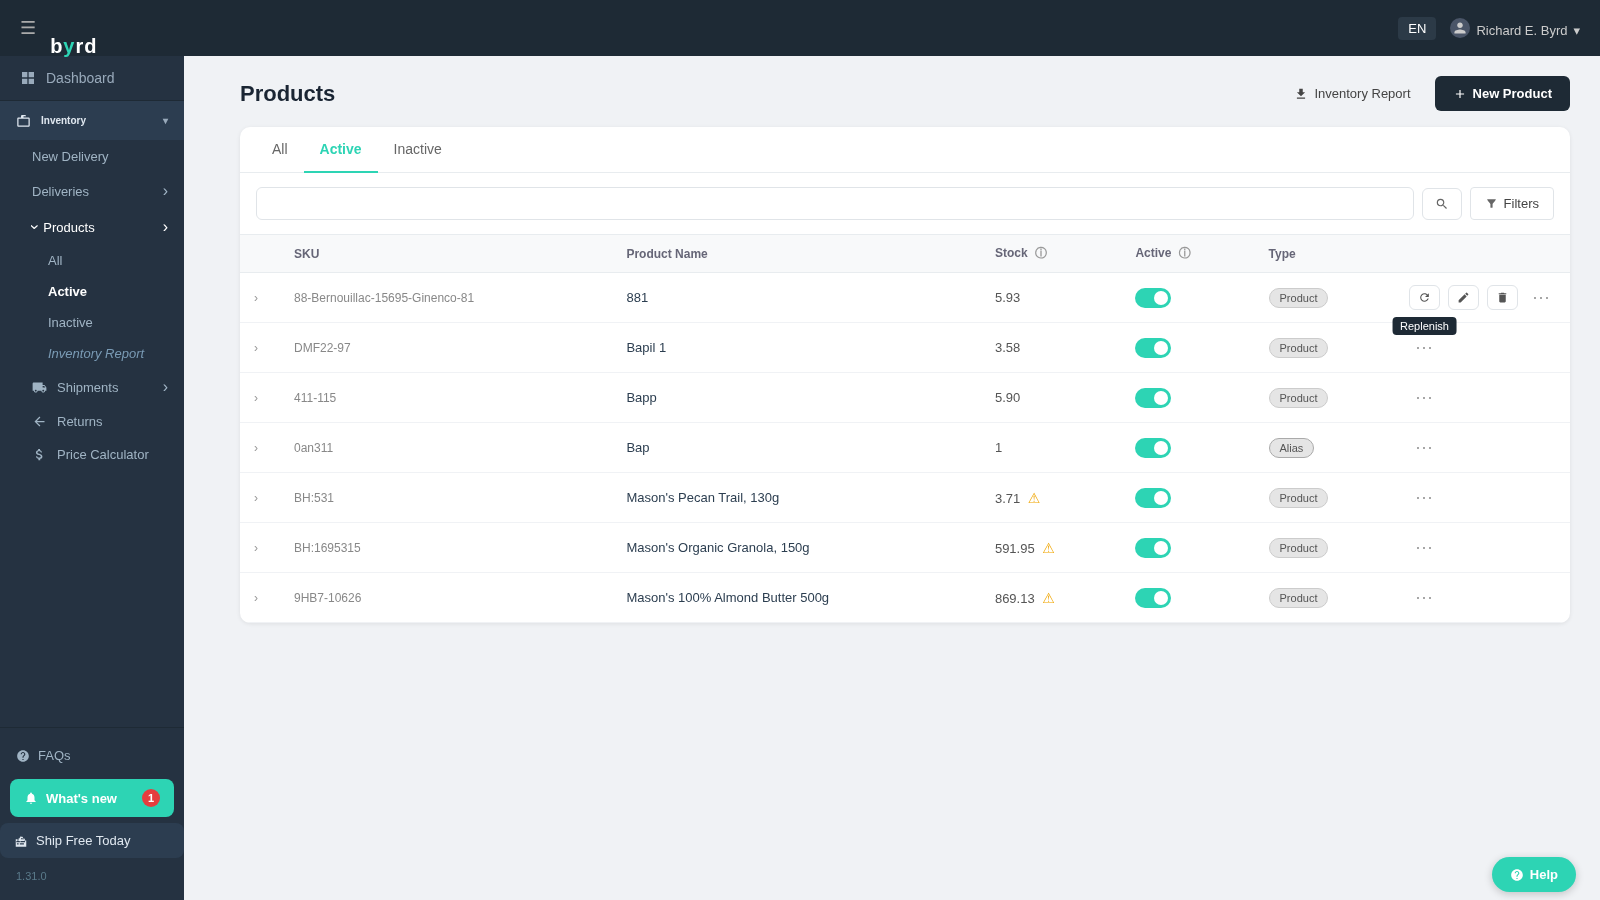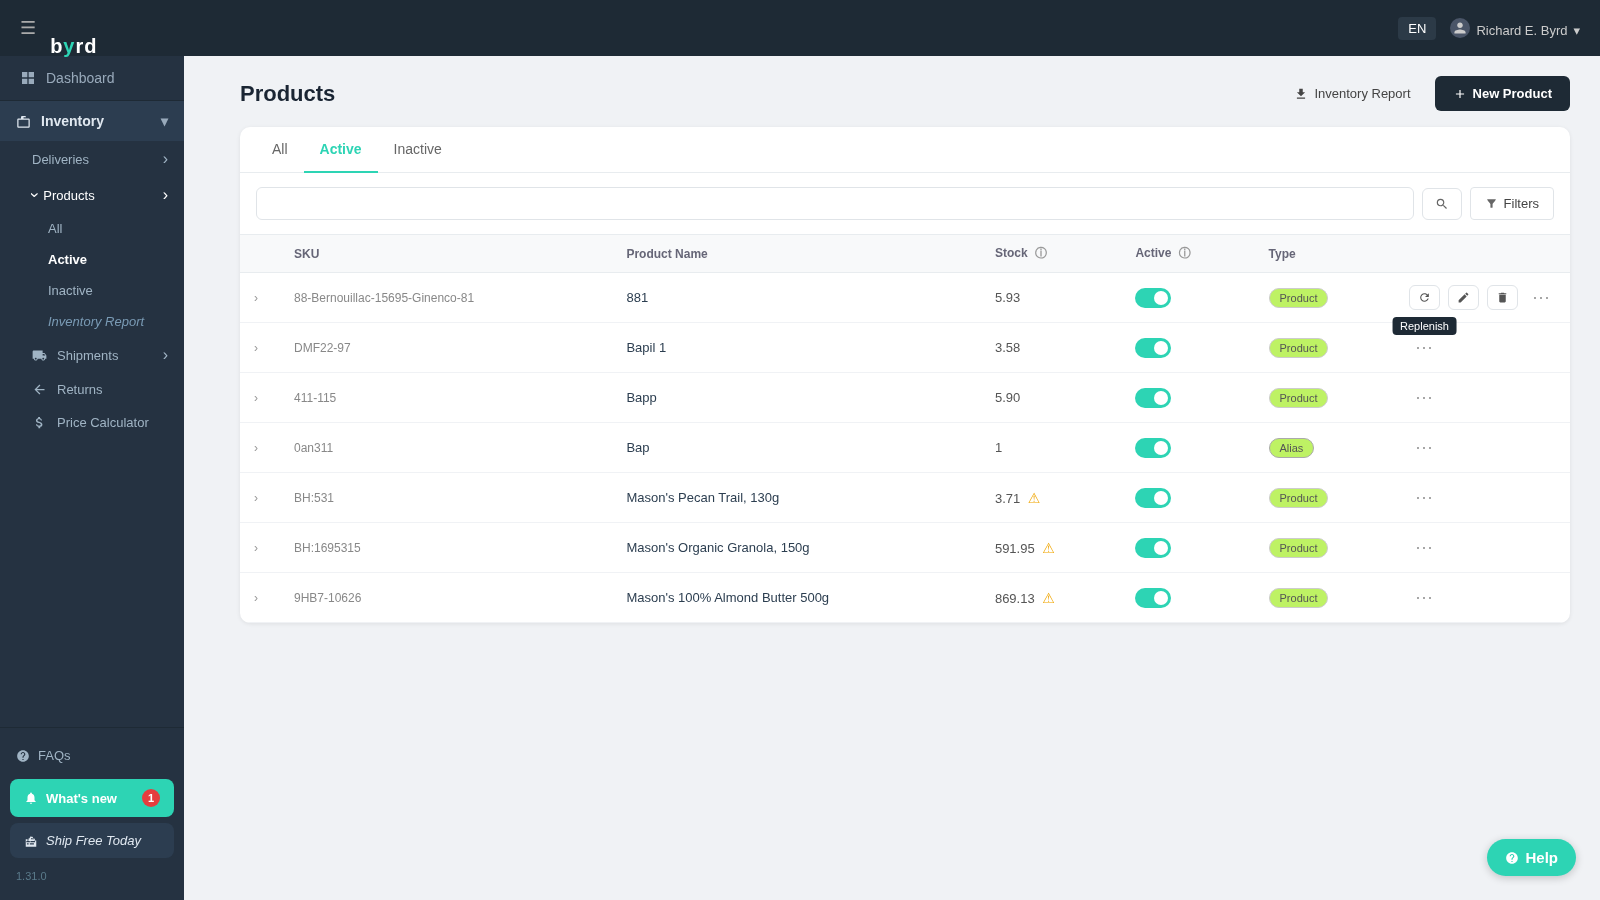--- a/index.html
+++ b/index.html
@@ -37,7 +37,7 @@
     }
     .sidebar-section {
       padding: 12px 16px; display: flex; align-items: center; justify-content: space-between;
-      color: #e0e8f0; font-size: 14px; font-weight: 600; cursor: pointer;
+      color: #e0e8f0; font-size: 10px; font-weight: 600; cursor: pointer;
       background: #2c3d50;
     }
     .sidebar-section-icon { display: flex; align-items: center; gap: 10px; }

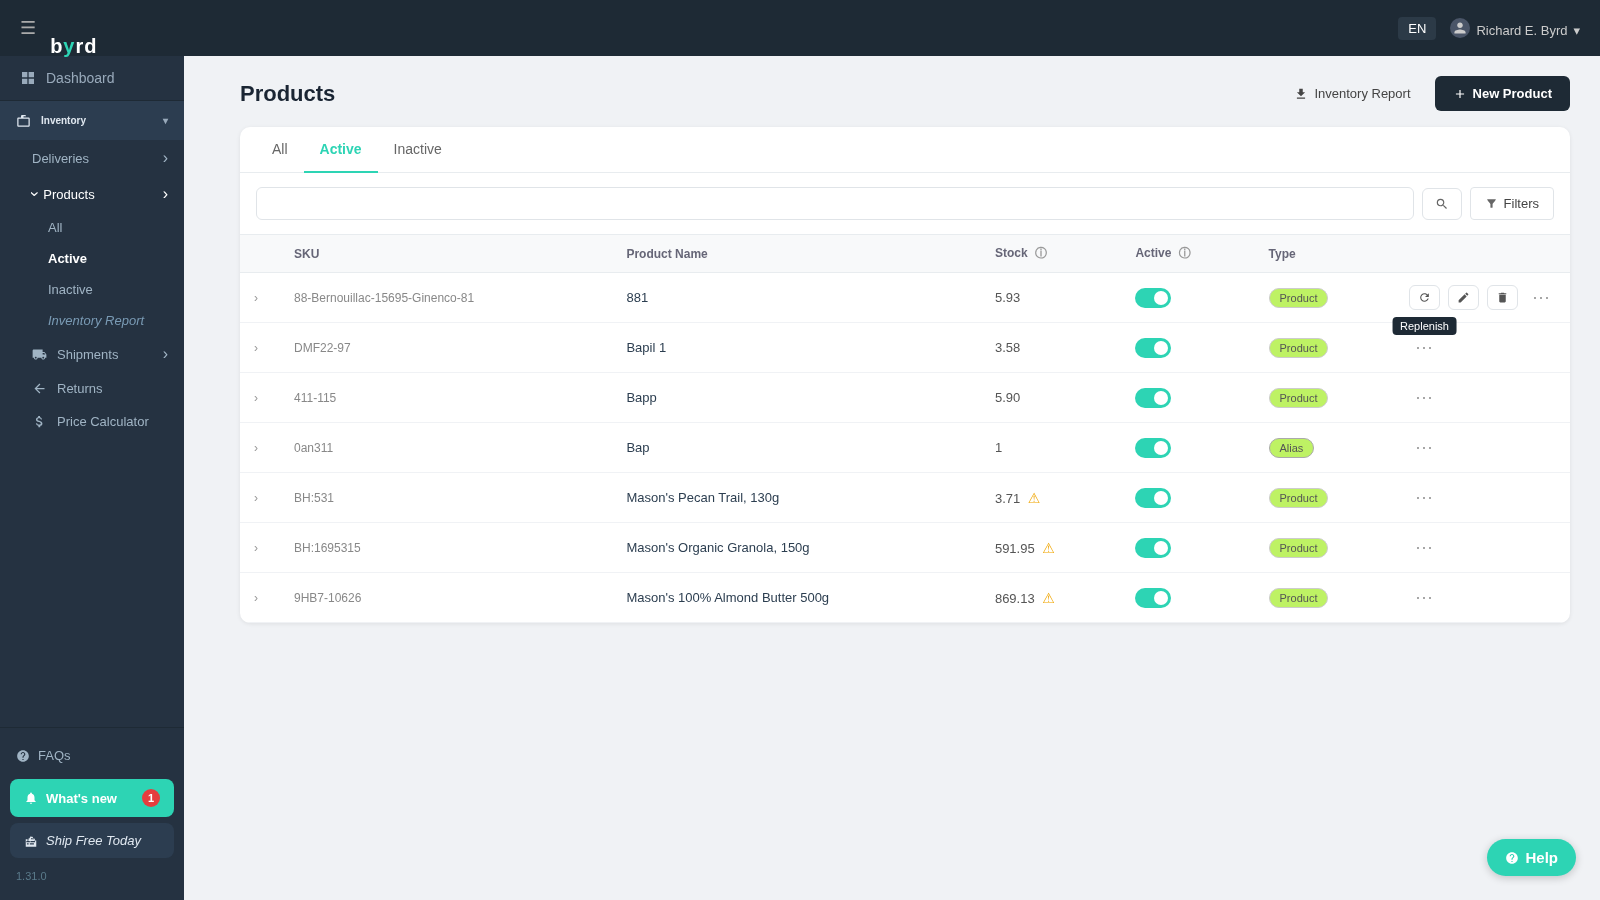--- a/index.html
+++ b/index.html
@@ -201,6 +201,9 @@
       <span style="color:#9ab;">▾</span>
     </div>
 
+    <div class="sidebar-item">
+      <span>New Delivery</span>
+    </div>
     <div class="sidebar-item">
       <span>Deliveries</span>
       <span class="chevron-right"></span>

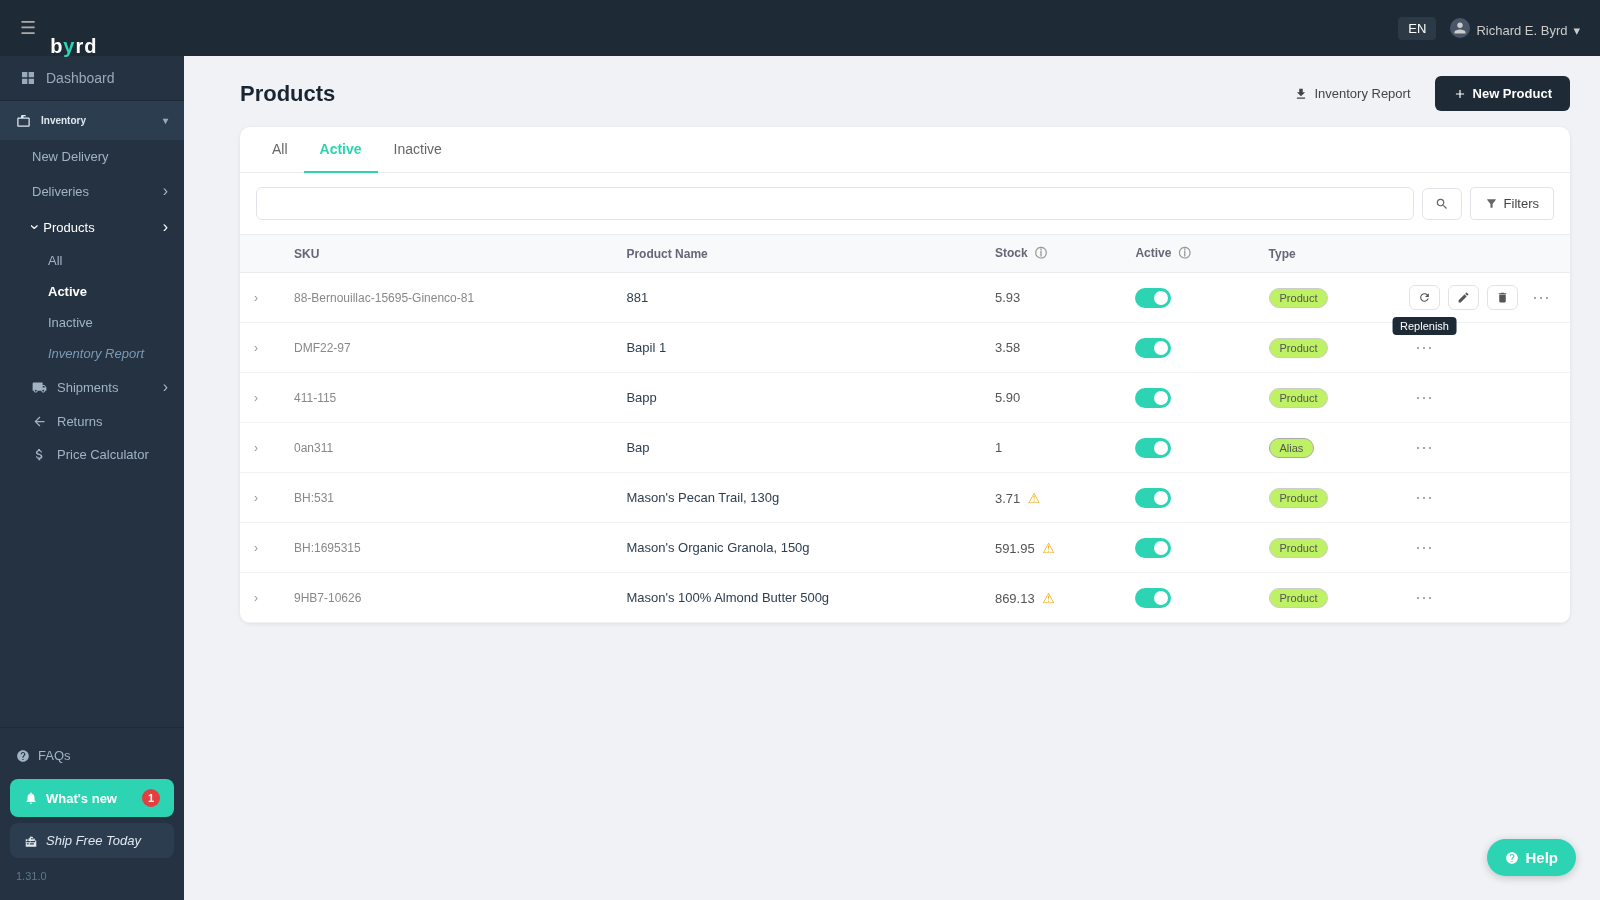--- a/index.html
+++ b/index.html
@@ -130,7 +130,7 @@
     }
     .type-badge {
       display: inline-block; border: 1px solid #ccc; border-radius: 20px;
-      padding: 3px 10px; font-size: 11px; color: #555; background: #bef264;
+      padding: 3px 10px; font-size: 11px; color: #555; background: #e5e5e5;
     }
     .type-badge.alias { border-color: #aaa; }
     .action-icons { display: flex; align-items: center; gap: 8px; }

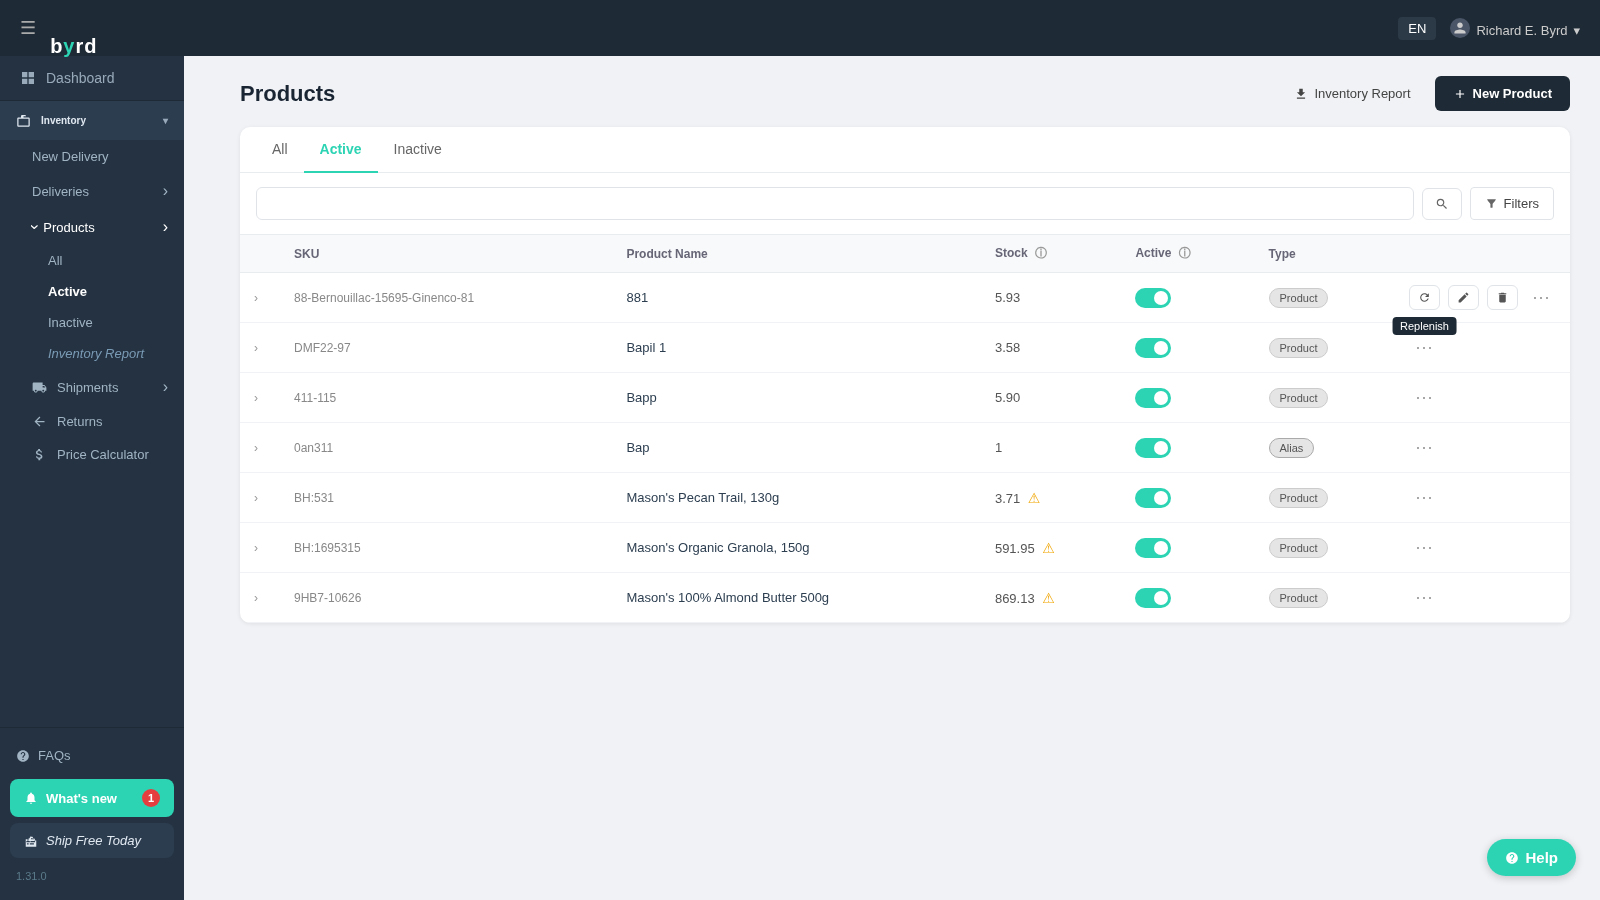--- a/index.html
+++ b/index.html
@@ -57,8 +57,8 @@
     }
     .badge { background: #e53e3e; color: #fff; border-radius: 50%; width: 18px; height: 18px; font-size: 11px; display: flex; align-items: center; justify-content: center; }
     .ship-free-btn {
-      margin: 4px 10px; background: #2c3d50; border-radius: 8px; padding: 10px 14px;
-      display: flex; align-items: center; gap: 8px; cursor: pointer; color: #e0e8f0; font-size: 13px; font-style: italic;
+      margin: 4px 0; background: #2c3d50; border-radius: 8px; padding: 10px 14px;
+      display: flex; align-items: center; gap: 8px; cursor: pointer; color: #e0e8f0; font-size: 13px;
     }
     .version { padding: 8px 16px; color: #5a7a8a; font-size: 11px; }
 

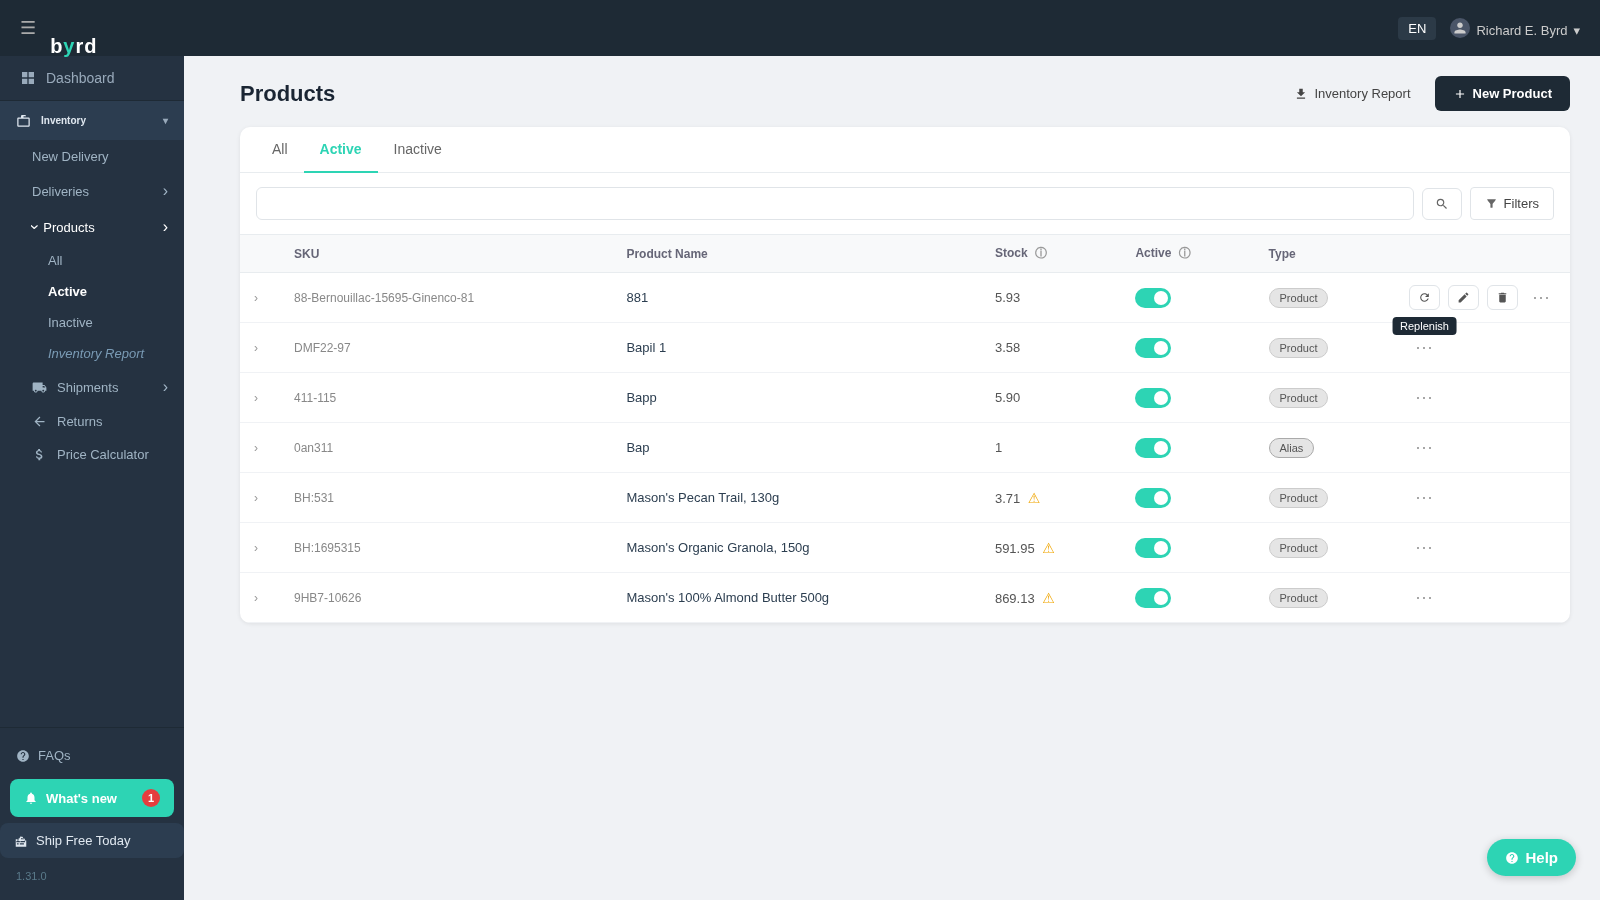--- a/index.html
+++ b/index.html
@@ -151,9 +151,9 @@
 
     
     .help-btn {
-      position: fixed; bottom: 24px; right: 24px;
+      position: fixed; bottom: 8px; right: 24px;
       background: #2dd4b4; color: #fff; border: none; border-radius: 24px;
-      padding: 10px 18px; font-size: 15px; font-weight: 600; cursor: pointer;
+      padding: 10px 18px; font-size: 13px; font-weight: 600; cursor: pointer;
       display: flex; align-items: center; gap: 6px; box-shadow: 0 2px 8px rgba(0,0,0,0.2);
     }
 

